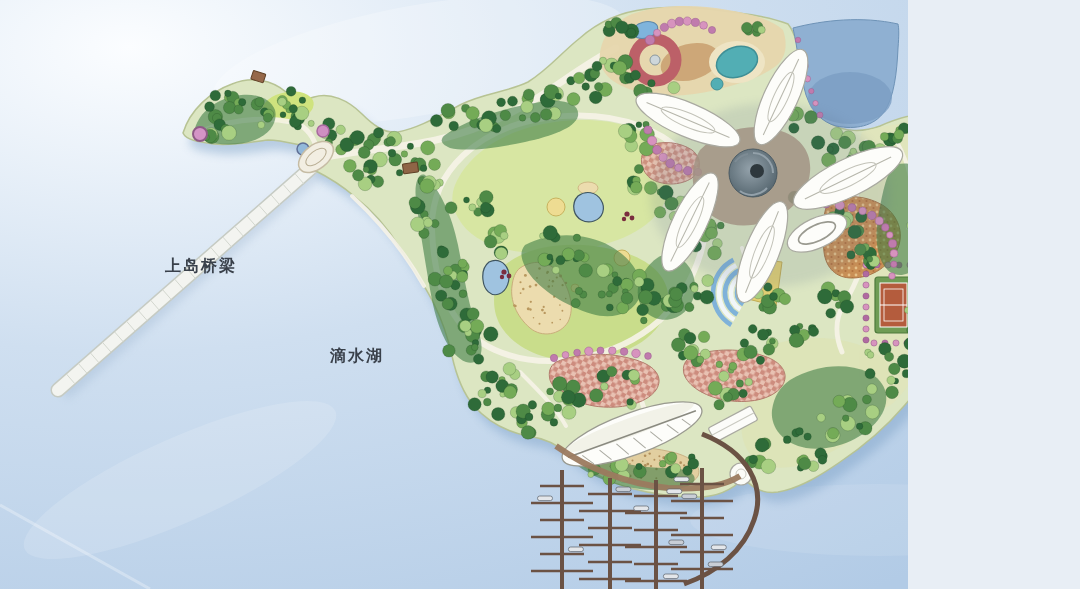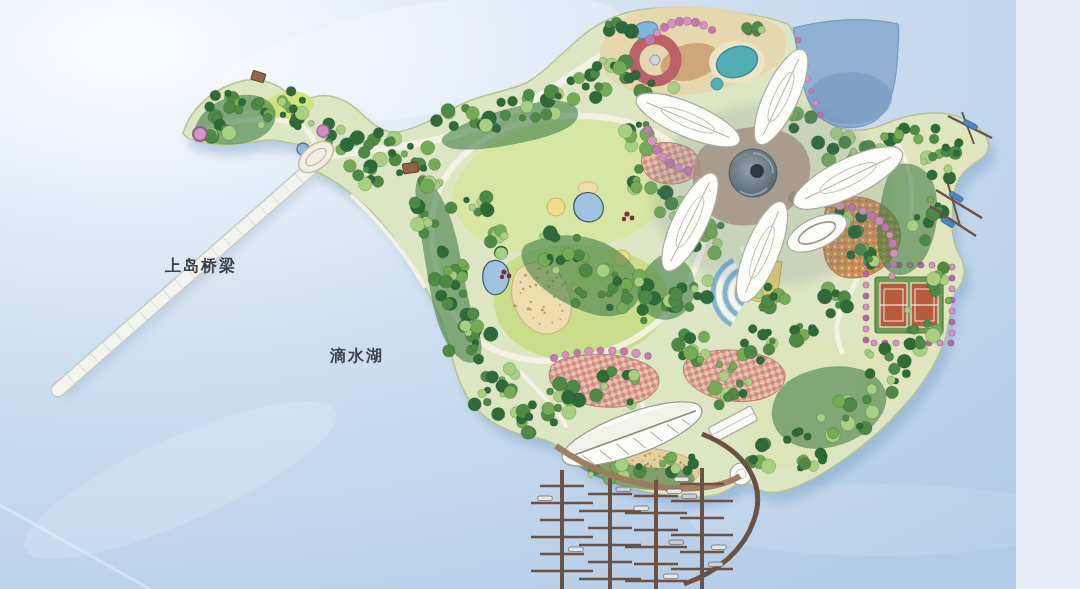--- a/index.html
+++ b/index.html
@@ -4,7 +4,7 @@
 <title>Site Plan</title>
 <style>
   html,body{margin:0;padding:0;background:#e8eef5;}
-  .stage{position:relative;width:1016px;height:589px;overflow:hidden;
+  .stage{position:relative;width:908px;height:589px;overflow:hidden;
          font-family:"DejaVu Sans","Liberation Sans",sans-serif;}
   svg{display:block}
   .maplabel{font-family:"DejaVu Sans","Liberation Sans",sans-serif;

